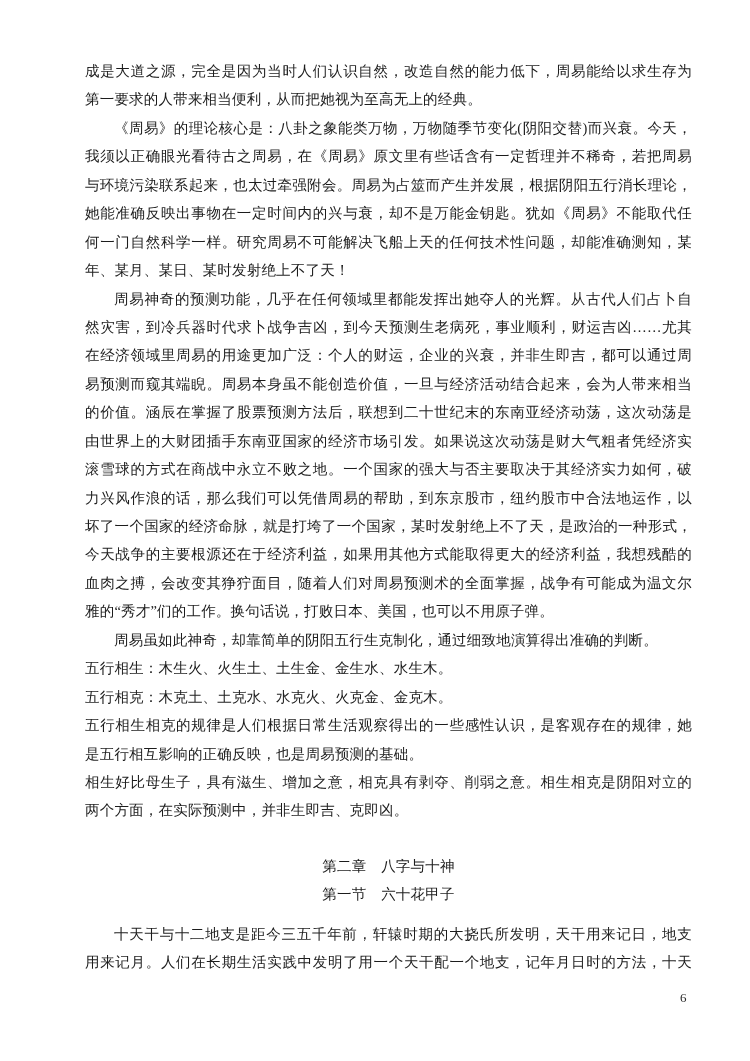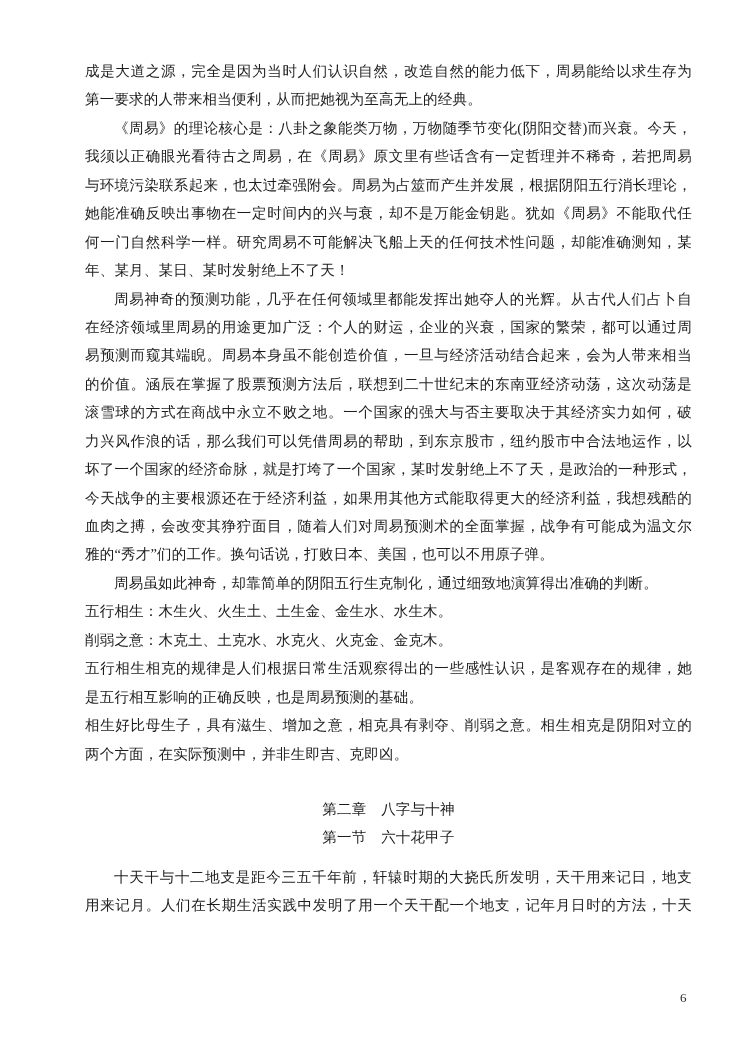--- a/index.html
+++ b/index.html
@@ -67,6 +67,7 @@
     <div class="ln">何一门自然科学一样。研究周易不可能解决飞船上天的任何技术性问题，却能准确测知，某</div>
     <div class="ln end">年、某月、某日、某时发射绝上不了天！</div>
     <div class="ln ind">周易神奇的预测功能，几乎在任何领域里都能发挥出她夺人的光辉。从古代人们占卜自</div>
+    <div class="ln">然灾害，到冷兵器时代求卜战争吉凶，到今天预测生老病死，事业顺利，财运吉凶……尤其</div>
     <div class="ln">在经济领域里周易的用途更加广泛：个人的财运，企业的兴衰，国家的繁荣，都可以通过周</div>
     <div class="ln">易预测而窥其端睨。周易本身虽不能创造价值，一旦与经济活动结合起来，会为人带来相当</div>
     <div class="ln">的价值。涵辰在掌握了股票预测方法后，联想到二十世纪末的东南亚经济动荡，这次动荡是</div>

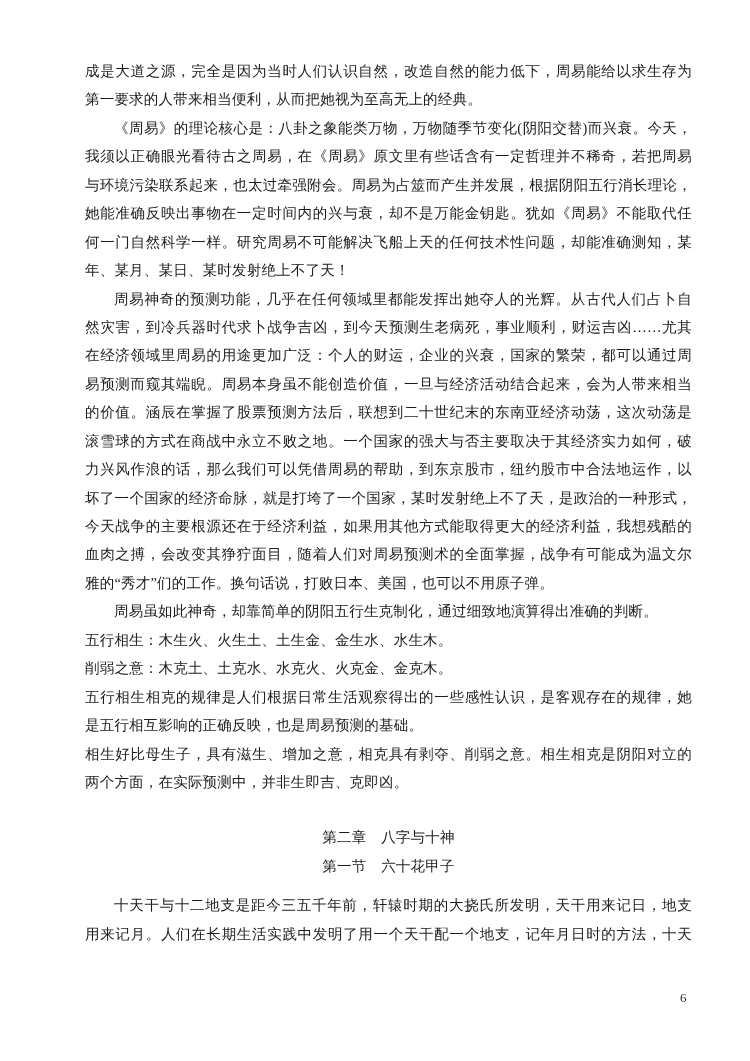--- a/index.html
+++ b/index.html
@@ -68,7 +68,7 @@
     <div class="ln end">年、某月、某日、某时发射绝上不了天！</div>
     <div class="ln ind">周易神奇的预测功能，几乎在任何领域里都能发挥出她夺人的光辉。从古代人们占卜自</div>
     <div class="ln">然灾害，到冷兵器时代求卜战争吉凶，到今天预测生老病死，事业顺利，财运吉凶……尤其</div>
-    <div class="ln">在经济领域里周易的用途更加广泛：个人的财运，企业的兴衰，国家的繁荣，都可以通过周</div>
+    <div class="ln">在经济领域里周易的用途更加广泛：个人的财运，企业的兴衰，并非生即吉，都可以通过周</div>
     <div class="ln">易预测而窥其端睨。周易本身虽不能创造价值，一旦与经济活动结合起来，会为人带来相当</div>
     <div class="ln">的价值。涵辰在掌握了股票预测方法后，联想到二十世纪末的东南亚经济动荡，这次动荡是</div>
     <div class="ln">滚雪球的方式在商战中永立不败之地。一个国家的强大与否主要取决于其经济实力如何，破</div>

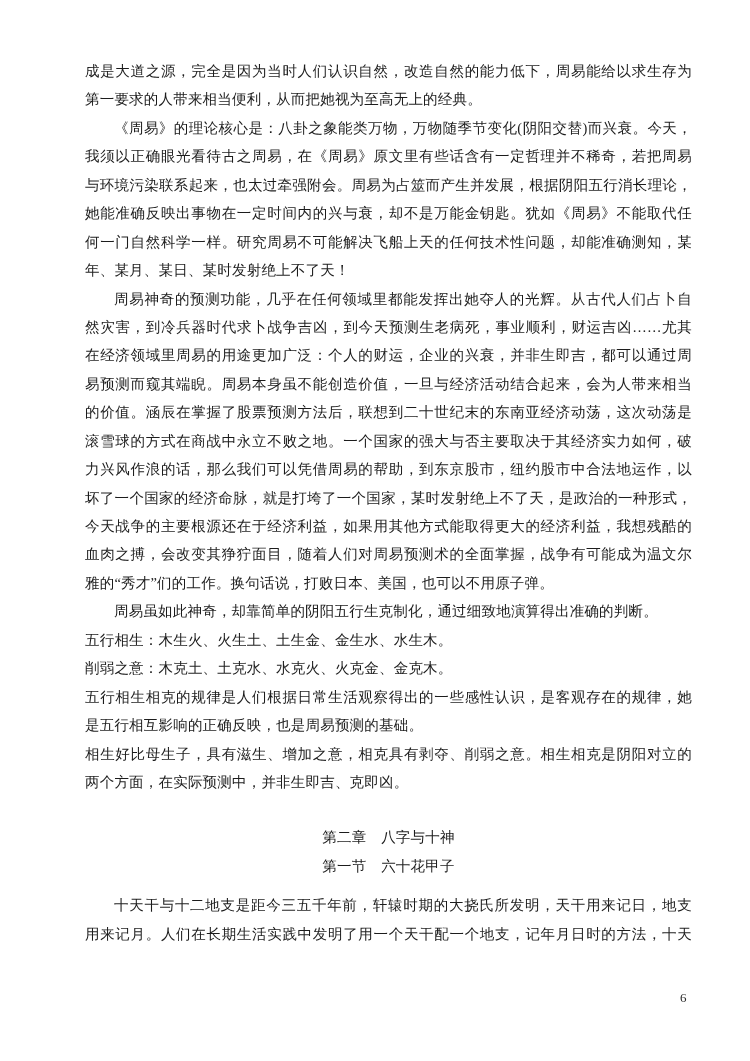--- a/index.html
+++ b/index.html
@@ -71,6 +71,7 @@
     <div class="ln">在经济领域里周易的用途更加广泛：个人的财运，企业的兴衰，并非生即吉，都可以通过周</div>
     <div class="ln">易预测而窥其端睨。周易本身虽不能创造价值，一旦与经济活动结合起来，会为人带来相当</div>
     <div class="ln">的价值。涵辰在掌握了股票预测方法后，联想到二十世纪末的东南亚经济动荡，这次动荡是</div>
+    <div class="ln">由世界上的大财团插手东南亚国家的经济市场引发。如果说这次动荡是财大气粗者凭经济实</div>
     <div class="ln">滚雪球的方式在商战中永立不败之地。一个国家的强大与否主要取决于其经济实力如何，破</div>
     <div class="ln">力兴风作浪的话，那么我们可以凭借周易的帮助，到东京股市，纽约股市中合法地运作，以</div>
     <div class="ln">坏了一个国家的经济命脉，就是打垮了一个国家，某时发射绝上不了天，是政治的一种形式，</div>

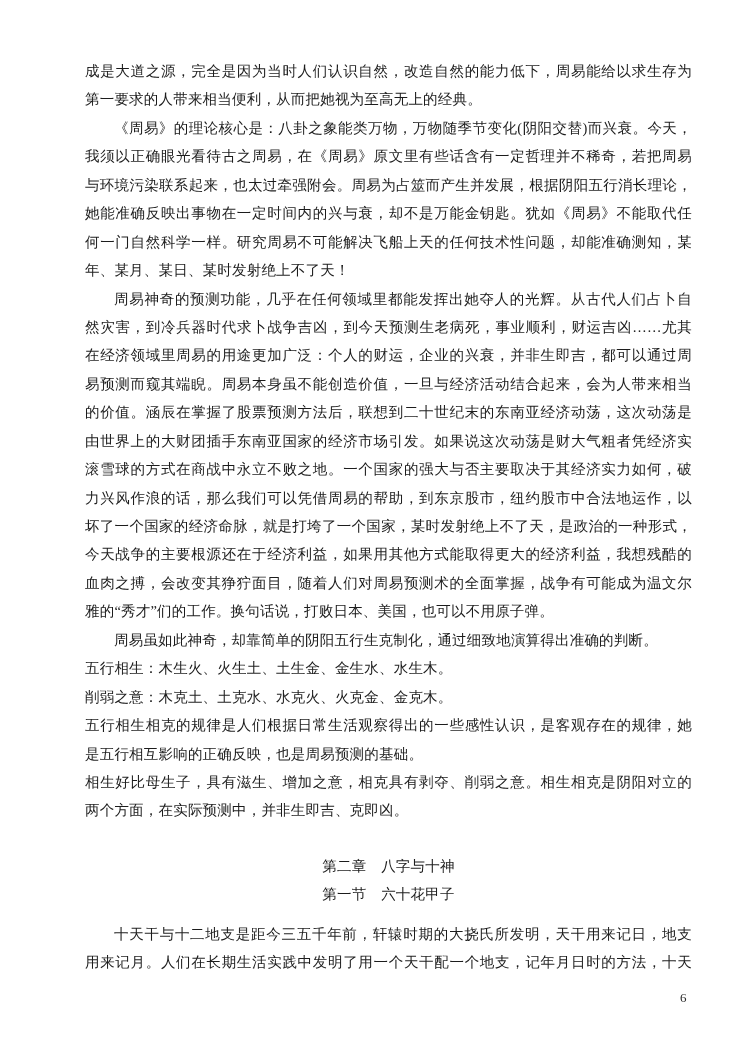--- a/index.html
+++ b/index.html
@@ -80,7 +80,7 @@
     <div class="ln end">雅的“秀才”们的工作。换句话说，打败日本、美国，也可以不用原子弹。</div>
     <div class="ln ind end">周易虽如此神奇，却靠简单的阴阳五行生克制化，通过细致地演算得出准确的判断。</div>
     <div class="ln end">五行相生：木生火、火生土、土生金、金生水、水生木。</div>
-    <div class="ln end">削弱之意：木克土、土克水、水克火、火克金、金克木。</div>
+    <div class="ln end">五行相克：木克土、土克水、水克火、火克金、金克木。</div>
     <div class="ln">五行相生相克的规律是人们根据日常生活观察得出的一些感性认识，是客观存在的规律，她</div>
     <div class="ln end">是五行相互影响的正确反映，也是周易预测的基础。</div>
     <div class="ln">相生好比母生子，具有滋生、增加之意，相克具有剥夺、削弱之意。相生相克是阴阳对立的</div>

